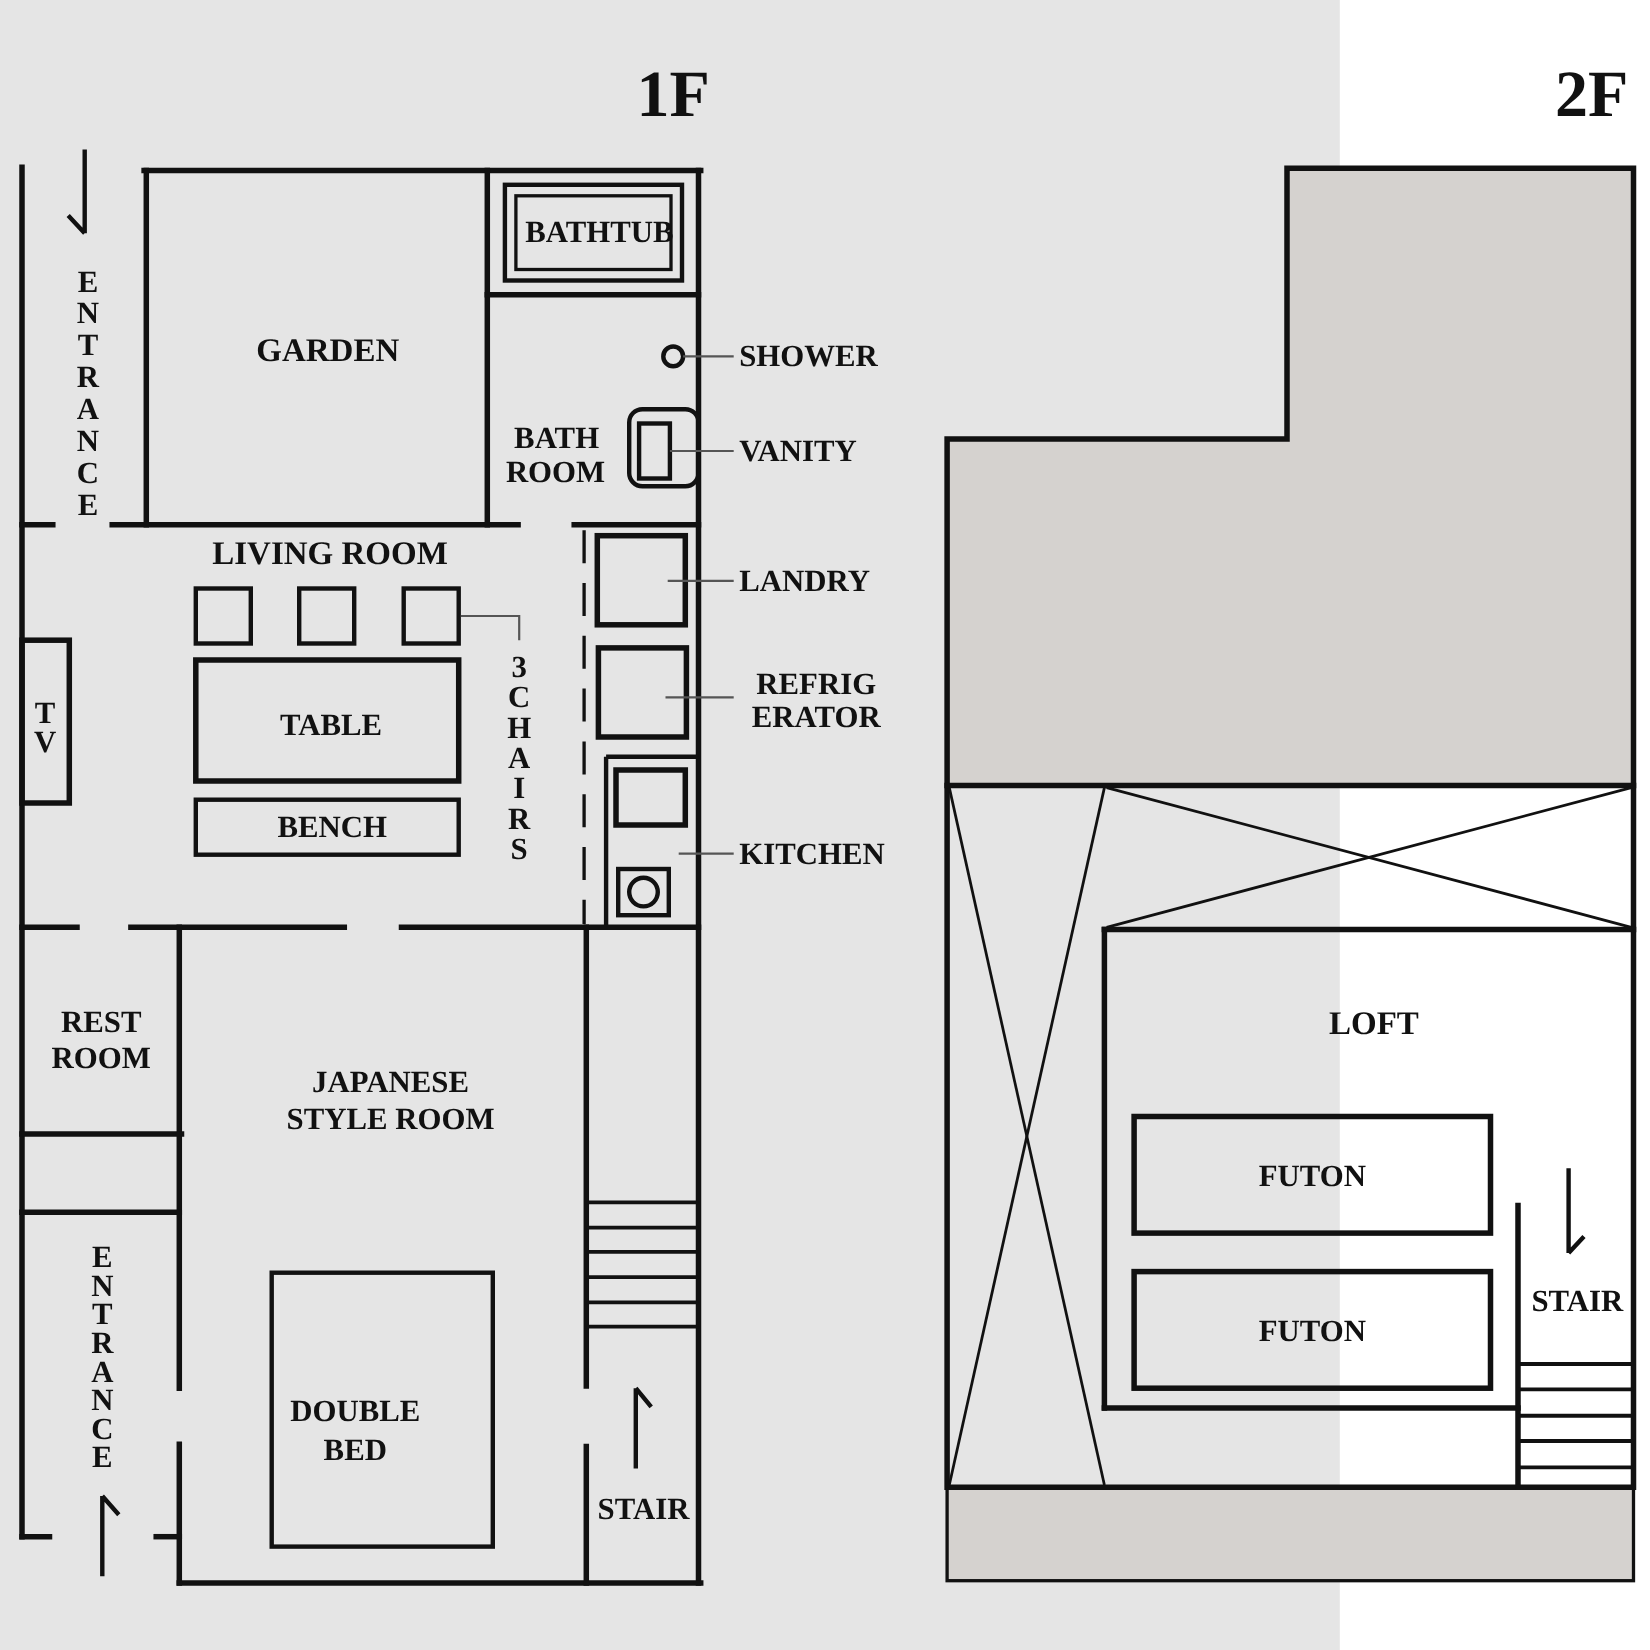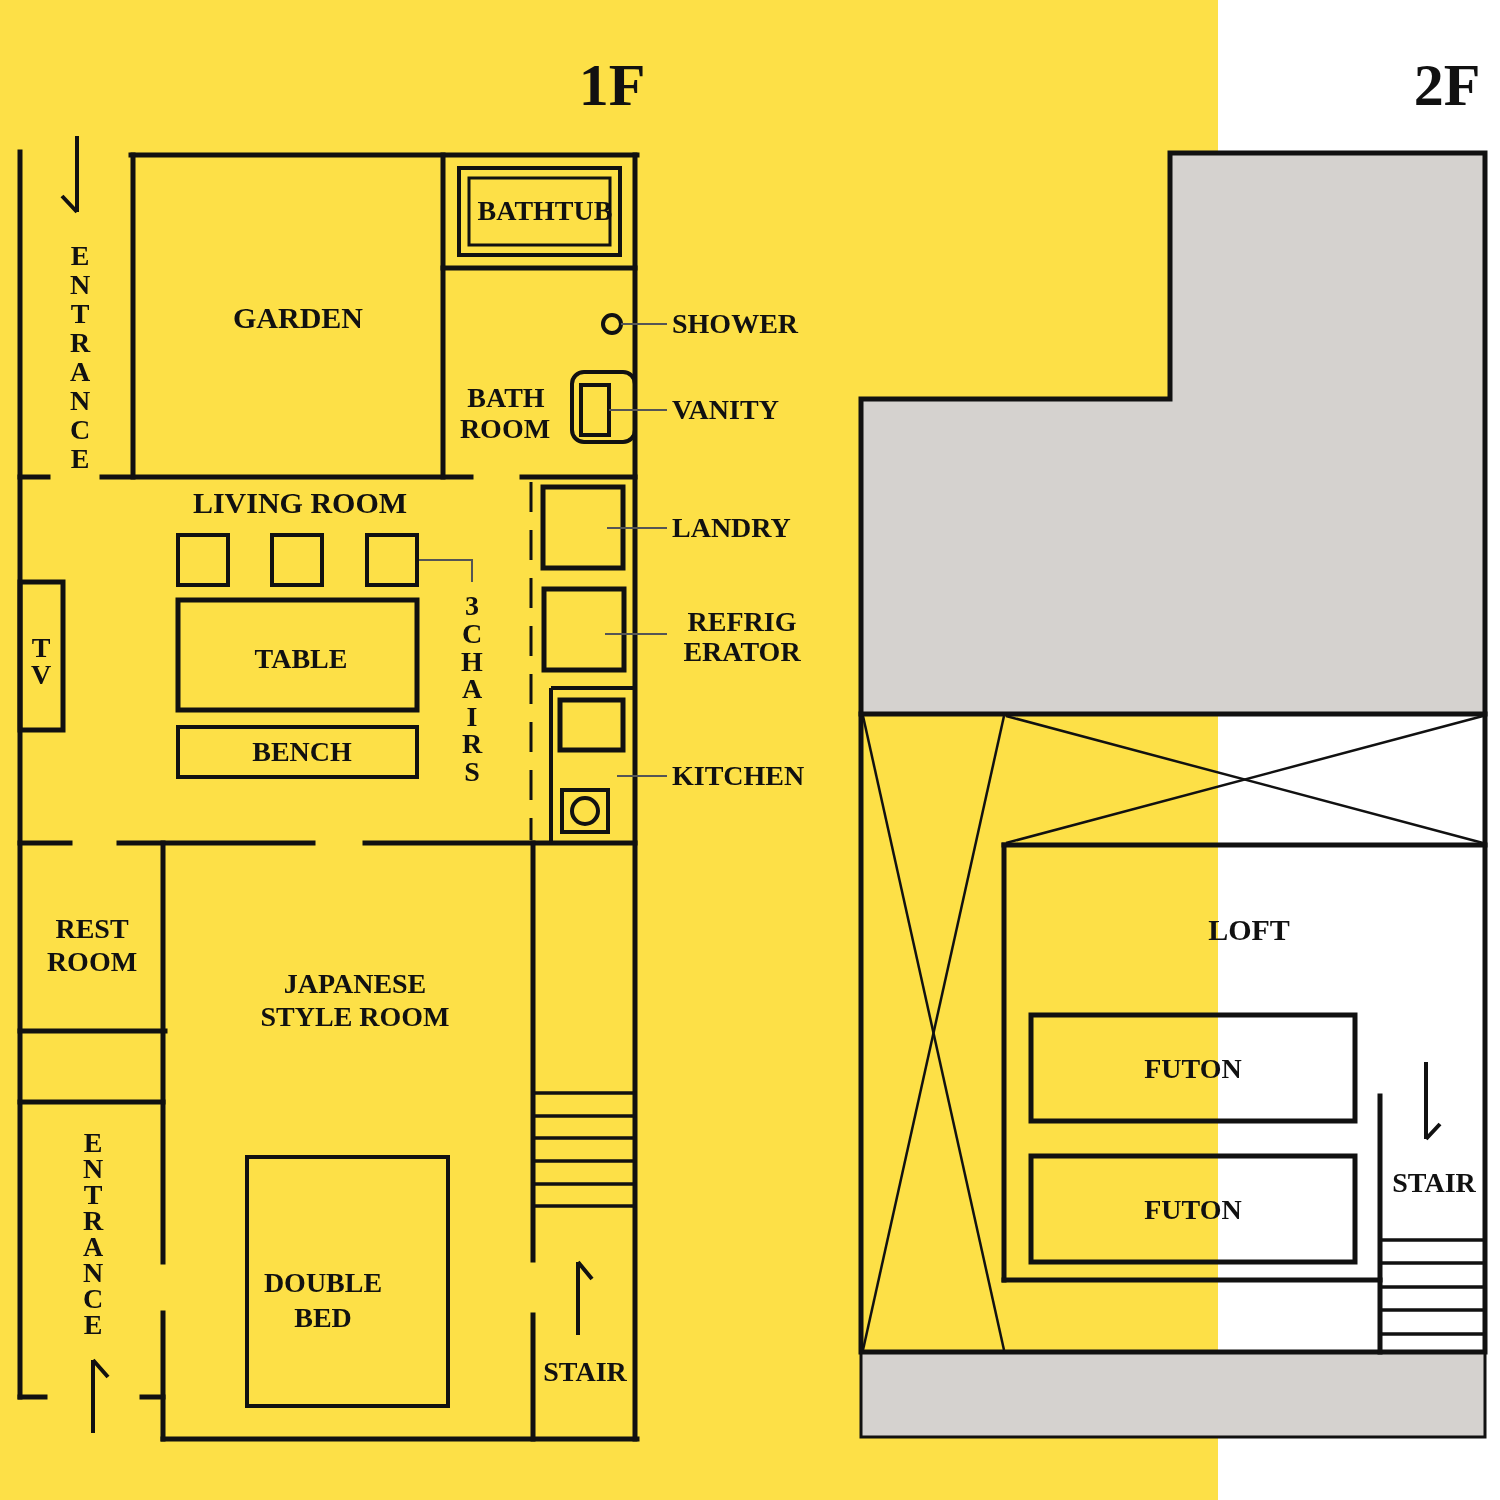--- a/index.html
+++ b/index.html
@@ -3,7 +3,7 @@
 <meta charset="utf-8">
 <style>
   html,body{margin:0;padding:0;background:#ffffff;}
-  .page{width:1218px;height:1500px;position:relative;background:#fde047;}
+  .page{width:1218px;height:1500px;position:relative;background:#e5e5e5;}
   svg{display:block;}
   text{font-family:"Liberation Serif","DejaVu Serif",serif;font-weight:bold;fill:#111;}
   .floor-title{font-size:60px;}

